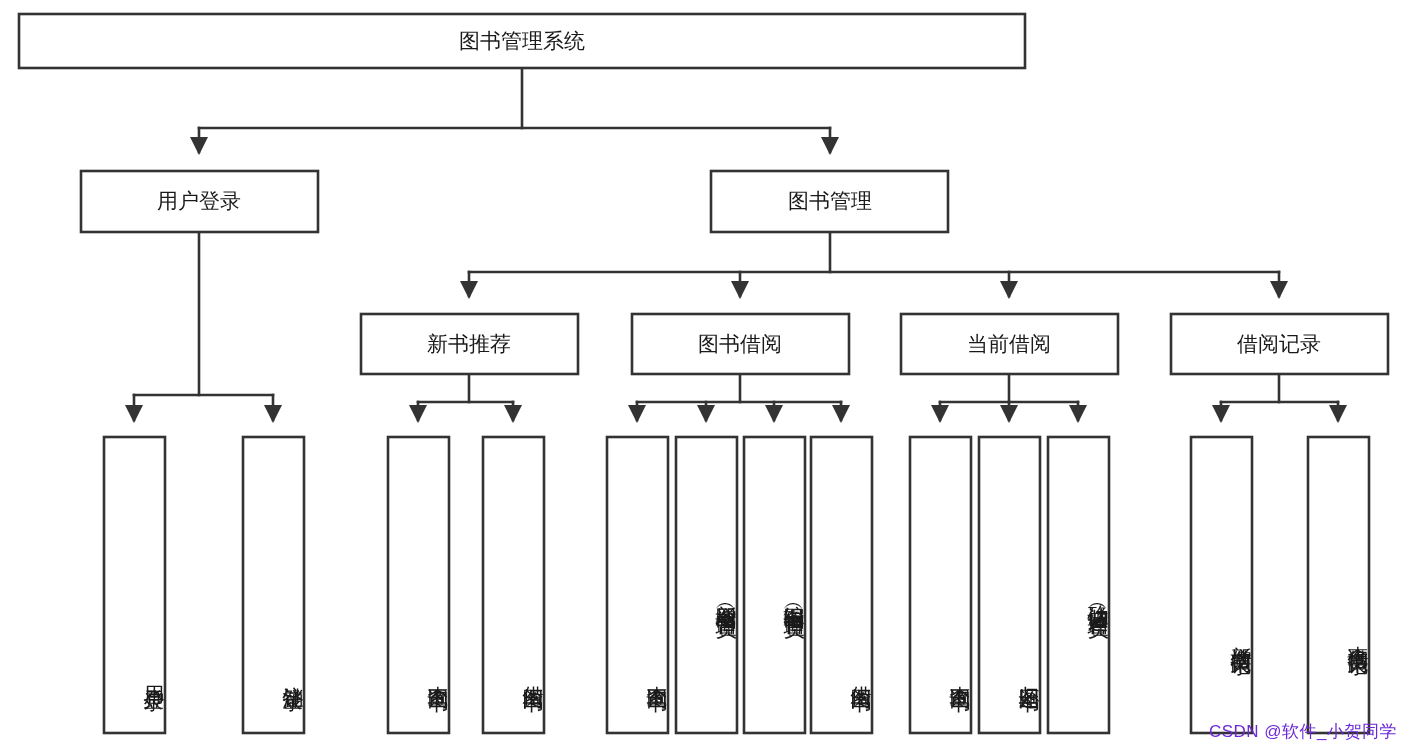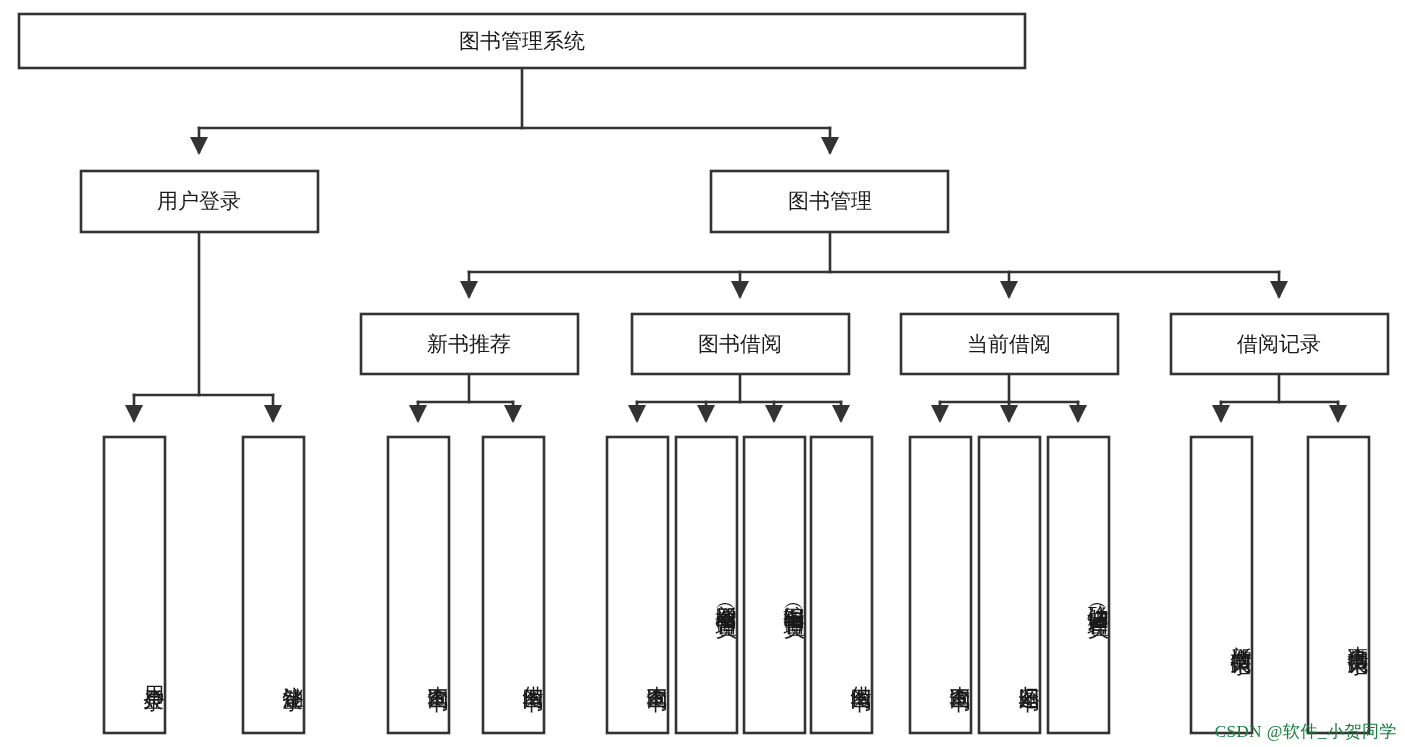--- a/index.html
+++ b/index.html
@@ -67,9 +67,9 @@
     position: absolute;
     right: 8px;
     bottom: 4px;
-    font-family: Liberation Serif, serif;
+    font-family: Liberation Sans, sans-serif;
     font-size: 17px;
-    color: #15803d;
+    color: #6d28d9;
     white-space: nowrap;
     letter-spacing: 0.5px;
   }

